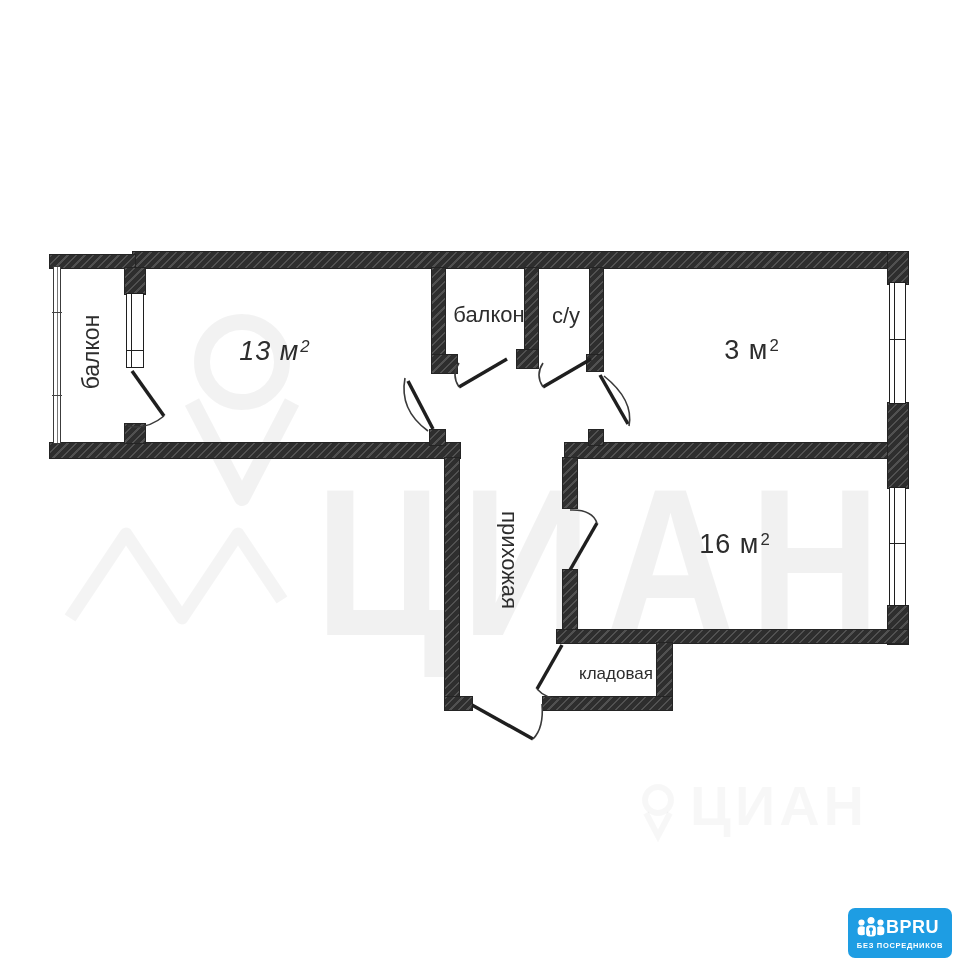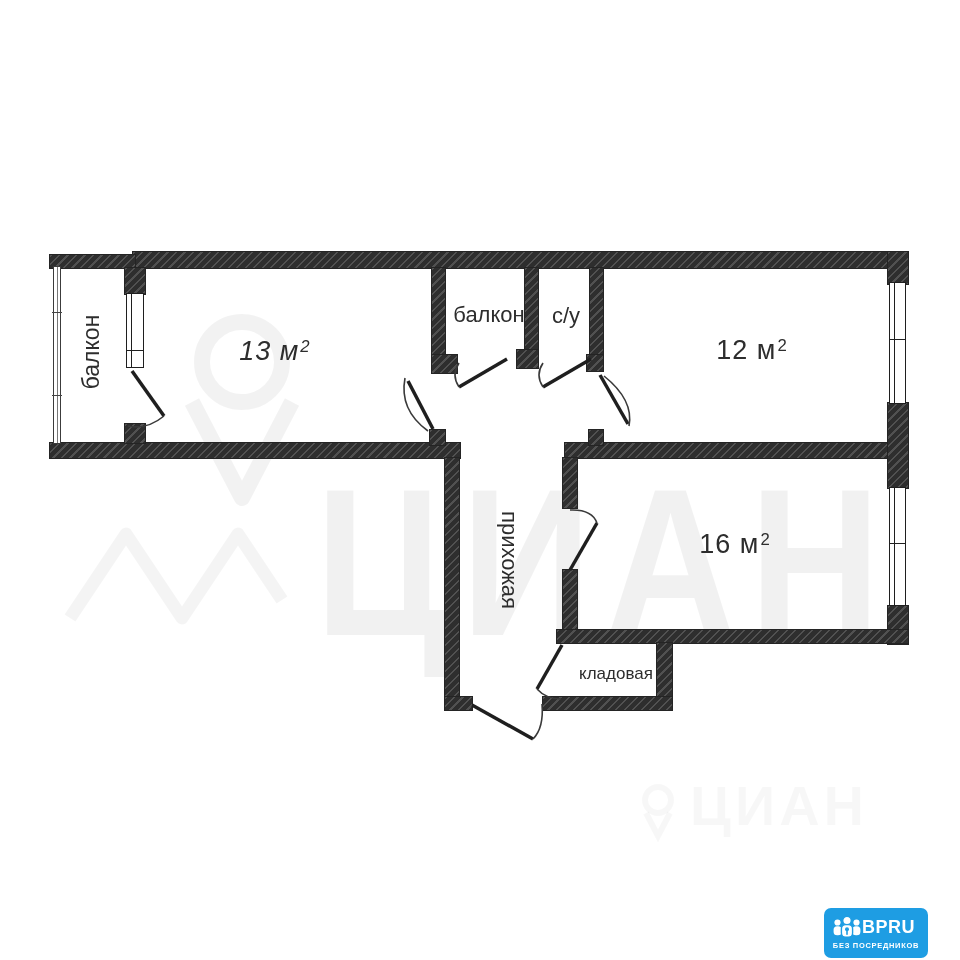--- a/index.html
+++ b/index.html
@@ -143,7 +143,7 @@
     <div class="lbl name-md" style="left:489px;top:315px;">балкон</div>
     <div class="lbl name-md" style="left:566px;top:316px;">с/у</div>
     <div class="lbl area" style="left:752px;top:350px;">
-      <span>12 м</span><sup>2</sup>
+      <span>3 м</span><sup>2</sup>
     </div>
     <div class="lbl name-md rot-cw" style="left:509px;top:560px;">прихожая</div>
     <div class="lbl area" style="left:735px;top:544px;">

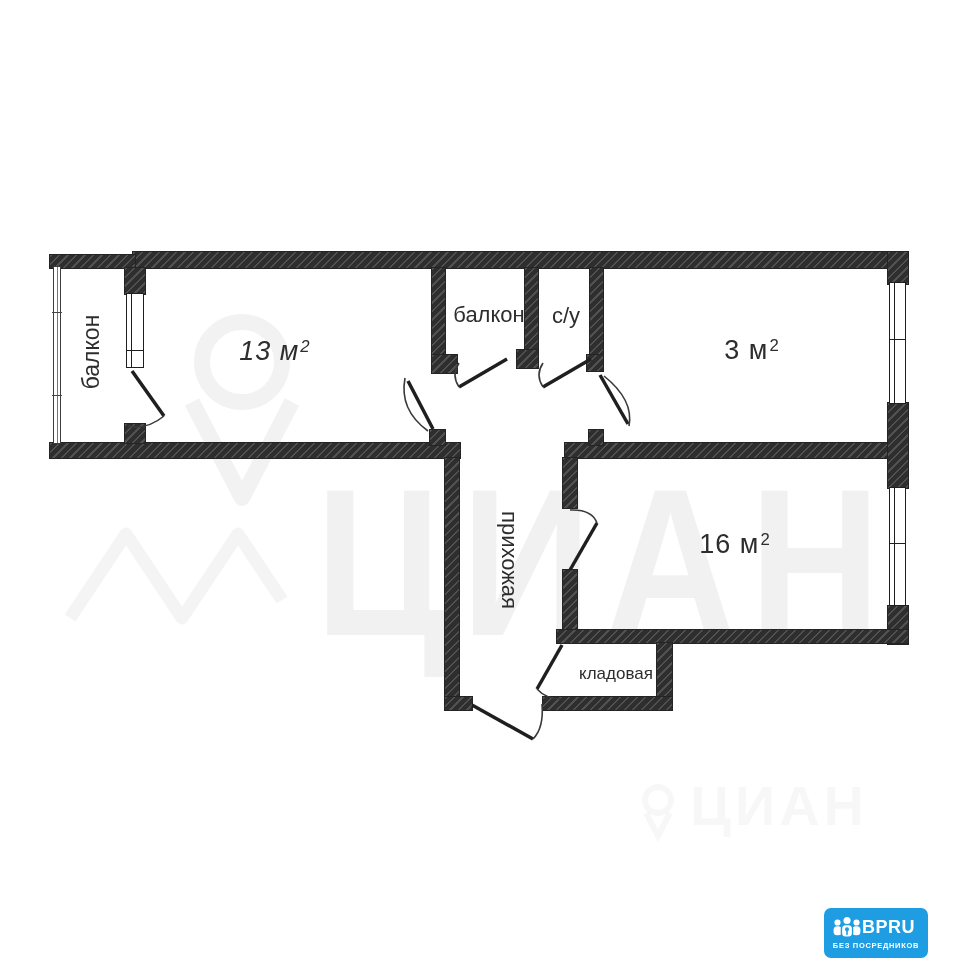--- a/index.html
+++ b/index.html
@@ -38,7 +38,7 @@
   
   .doors-svg{position:absolute;left:0;top:0;z-index:3;pointer-events:none;}
   
-  .badge{position:absolute;left:824px;top:908px;width:104px;height:50px;border-radius:7px;
+  .badge{position:absolute;left:848px;top:908px;width:104px;height:50px;border-radius:7px;
          background:#1e9de3;z-index:5;}
   .badge .brand{position:absolute;left:38px;top:9px;color:#fff;font-size:18px;font-weight:700;
          letter-spacing:0.5px;}

